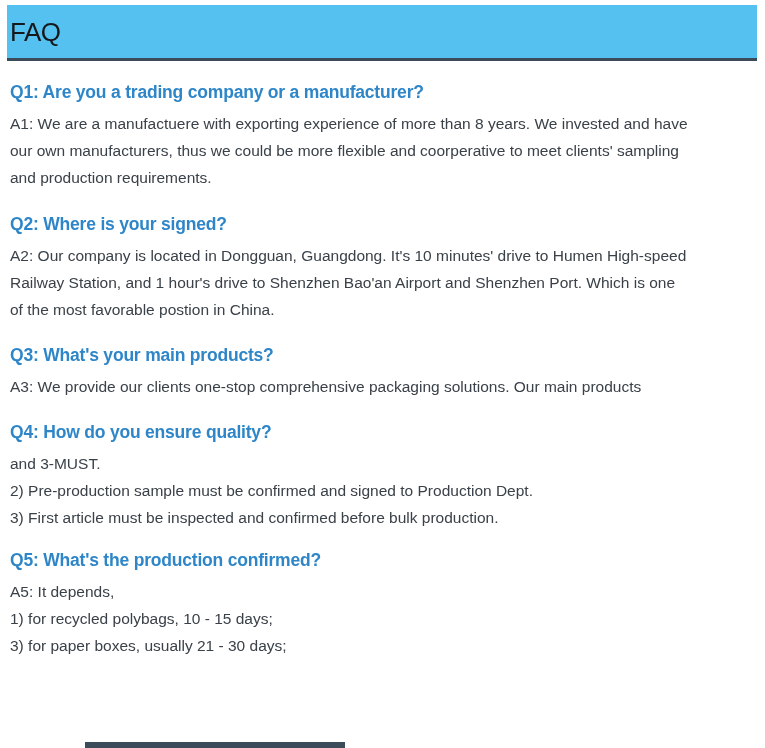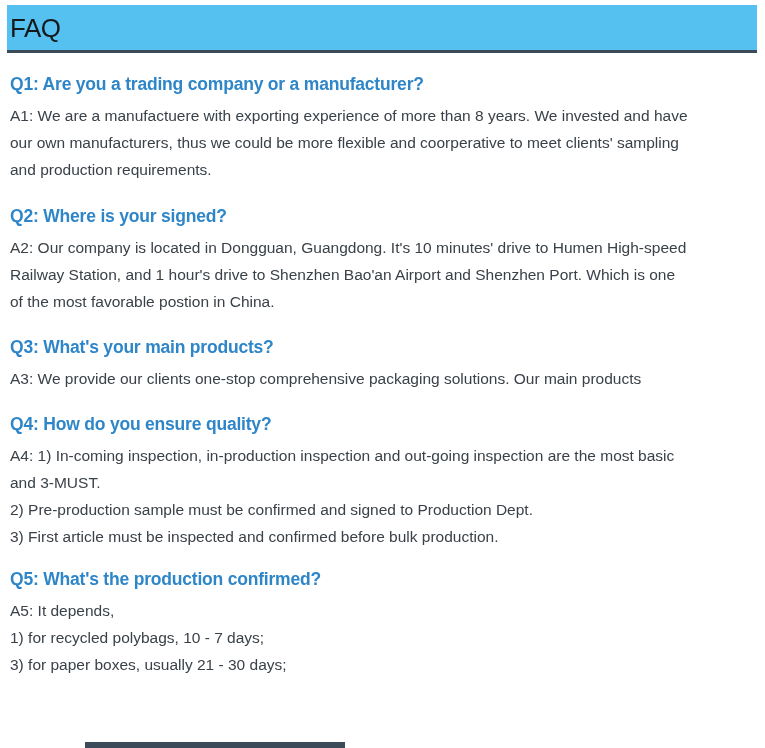--- a/index.html
+++ b/index.html
@@ -15,7 +15,7 @@
   }
   .faq-bar {
     margin: 5px 8px 0 7px;
-    height: 48px;
+    height: 56px;
     background: var(--bar-bg, #55c1f0);
     border-bottom: 3px solid var(--bar-border, #3c4b59);
     display: flex;

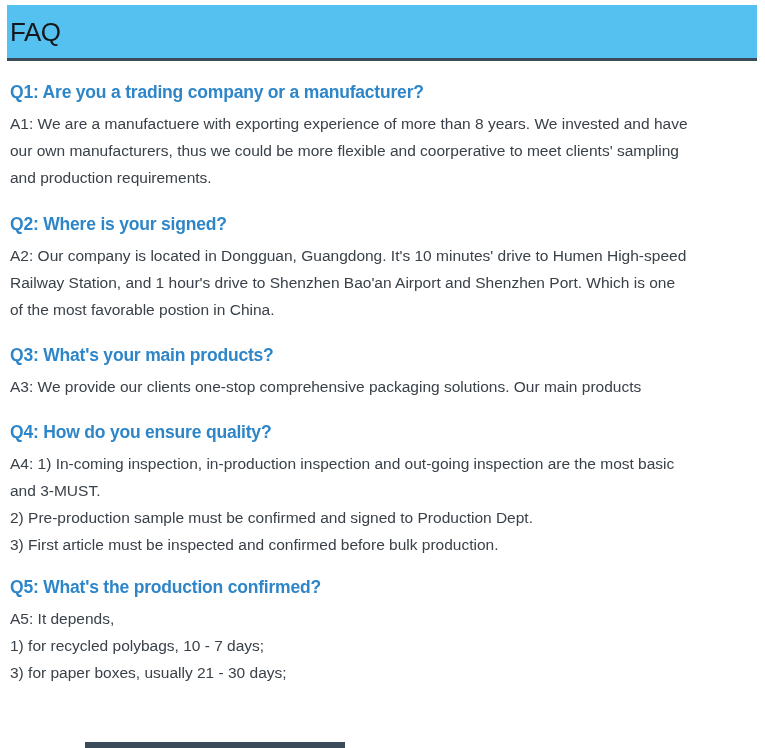--- a/index.html
+++ b/index.html
@@ -88,7 +88,6 @@
 
   <div class="section s4">
     <div class="question">Q4: How do you ensure quality?</div>
-    <div class="answer-line">A4: 1) In-coming inspection, in-production inspection and out-going inspection are the most basic</div>
     <div class="answer-line">and 3-MUST.</div>
     <div class="answer-line">2) Pre-production sample must be confirmed and signed to Production Dept.</div>
     <div class="answer-line">3) First article must be inspected and confirmed before bulk production.</div>

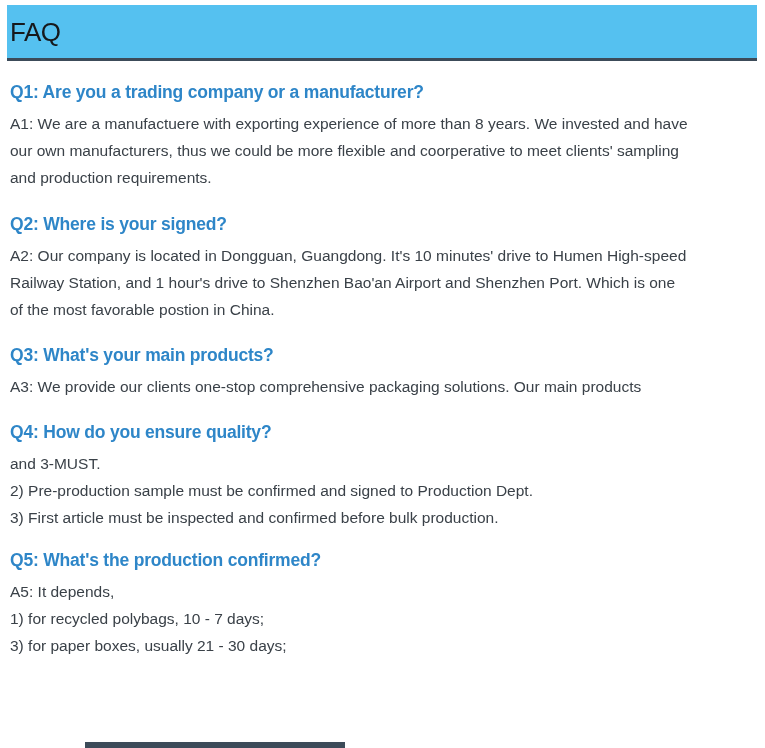--- a/index.html
+++ b/index.html
@@ -96,7 +96,7 @@
   <div class="section s5">
     <div class="question">Q5: What's the production confirmed?</div>
     <div class="answer-line">A5: It depends,</div>
-    <div class="answer-line">1) for recycled polybags, 10 - 7 days;</div>
+    <div class="answer-line">1) for recycled polybags, 10 - 15 days;</div>
     <div class="answer-line">3) for paper boxes, usually 21 - 30 days;</div>
 
   </div>

